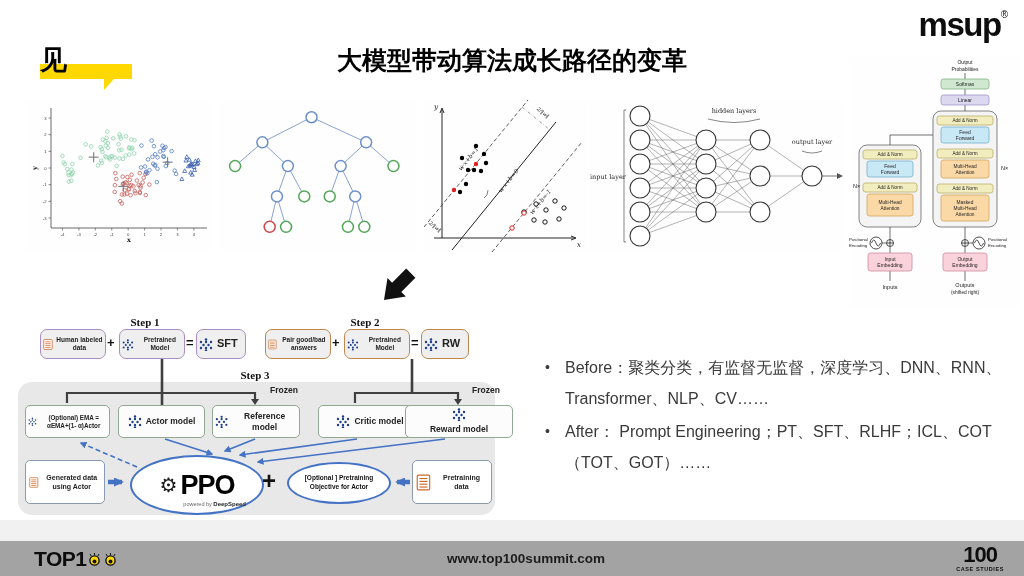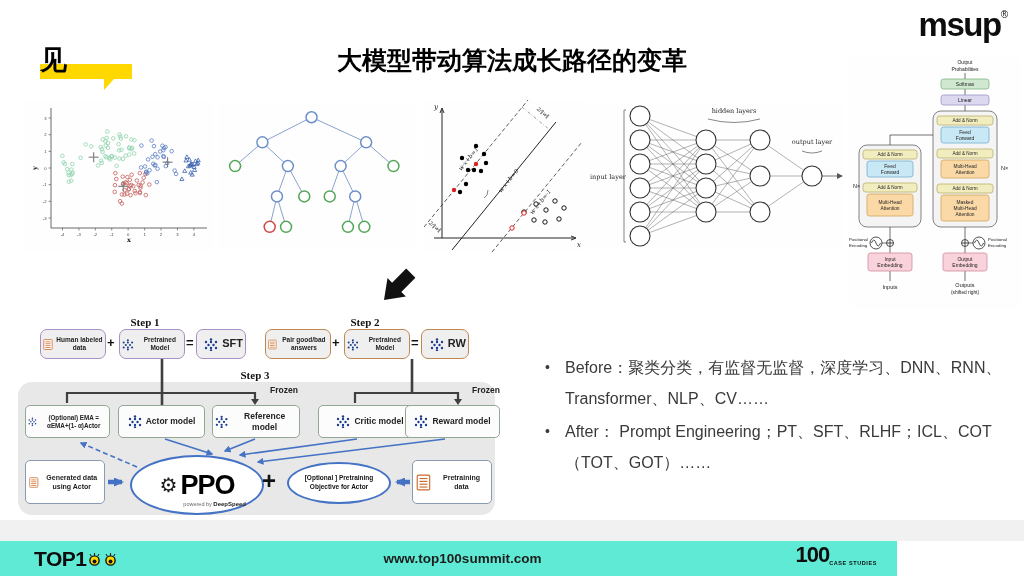--- a/index.html
+++ b/index.html
@@ -28,7 +28,7 @@
   .gray-panel{position:absolute;left:3px;top:67px;width:477px;height:133px;background:#e8e8e8;border-radius:14px;z-index:0;}
   .rl-lines{position:absolute;left:0;top:0;width:495px;height:212px;z-index:1;}
   .step-label{position:absolute;text-align:center;font-size:11px;font-weight:900;color:#111;z-index:2;font-family:Liberation Serif, serif;}
-  .rl-box{position:absolute;top:14px;height:30px;display:flex;align-items:center;justify-content:flex-end;
+  .rl-box{position:absolute;top:14px;height:30px;display:flex;align-items:center;justify-content:flex-start;
           gap:3px;background:#efefef;border-radius:7px;font-size:6.5px;font-weight:bold;color:#222;
           text-align:center;box-sizing:border-box;padding:1px 2px;z-index:2;line-height:1.2;}
   .sb1{border:1.5px solid #a98fc5;}

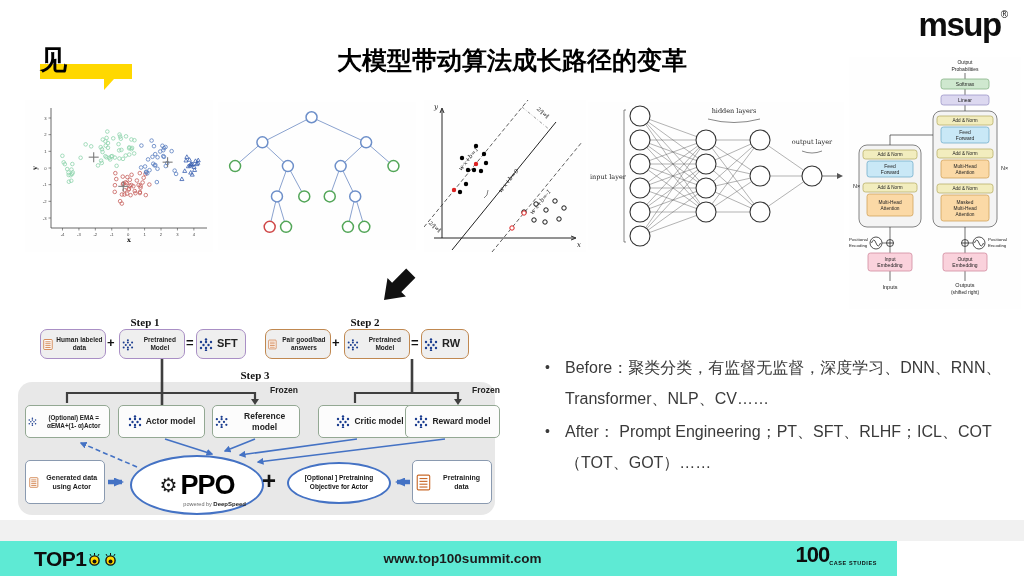--- a/index.html
+++ b/index.html
@@ -657,7 +657,7 @@
         </svg>
       <span>Critic model</span>
     </div>
-    <div class="model-box" style="left:390px;width:95px;">
+    <div class="model-box" style="left:390px;width:108px;flex-direction:column;">
       <svg class="net-icon" width="15" height="13" viewBox="0 0 15 13">
           <circle cx="7" cy="1.5" r="1.2" fill="#1b3d8f"></circle>
           <circle cx="2" cy="4" r="1.2" fill="#1b3d8f"></circle>

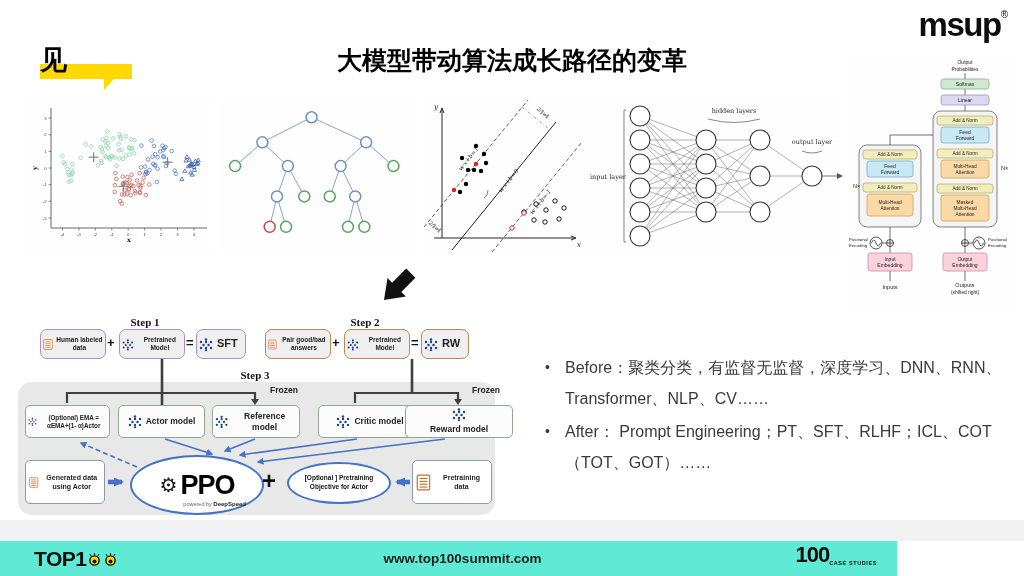--- a/index.html
+++ b/index.html
@@ -61,7 +61,7 @@
   .bullet-text{line-height:31px;}
   
   .footer-gray{position:absolute;left:0;top:520px;width:1024px;height:21px;background:#f1f1f1;}
-  .footer{position:absolute;left:0;top:541px;width:897px;height:35px;background:#5eead4;}
+  .footer{position:absolute;left:0;top:541px;width:1024px;height:35px;background:#a3a3a3;}
   .top1-logo{position:absolute;left:34px;top:6px;display:flex;align-items:center;gap:1px;}
   .top1-text{font-size:21px;font-weight:900;color:#0d0d0d;letter-spacing:-0.5px;}
   .footer-url{position:absolute;left:0;right:0;top:10px;text-align:center;font-size:13.5px;font-weight:bold;color:#1c1c1c;padding-left:28px;}

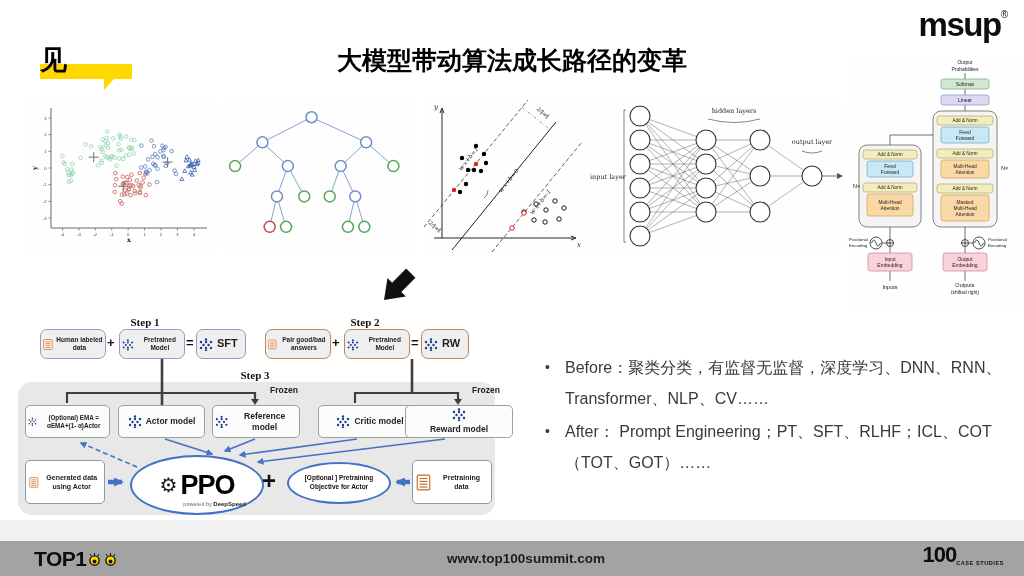--- a/index.html
+++ b/index.html
@@ -65,7 +65,7 @@
   .top1-logo{position:absolute;left:34px;top:6px;display:flex;align-items:center;gap:1px;}
   .top1-text{font-size:21px;font-weight:900;color:#0d0d0d;letter-spacing:-0.5px;}
   .footer-url{position:absolute;left:0;right:0;top:10px;text-align:center;font-size:13.5px;font-weight:bold;color:#1c1c1c;padding-left:28px;}
-  .logo-100{position:absolute;right:20px;top:3px;display:flex;flex-direction:row;align-items:flex-end;line-height:1;}
+  .logo-100{position:absolute;right:20px;top:3px;display:flex;flex-direction:column;align-items:center;line-height:1;}
   .logo-100-num{font-size:22px;font-weight:900;color:#0d0d0d;letter-spacing:-1px;}
   .logo-100-sub{font-size:5.5px;font-weight:bold;color:#0d0d0d;letter-spacing:0.6px;margin-top:1px;}
 </style>

